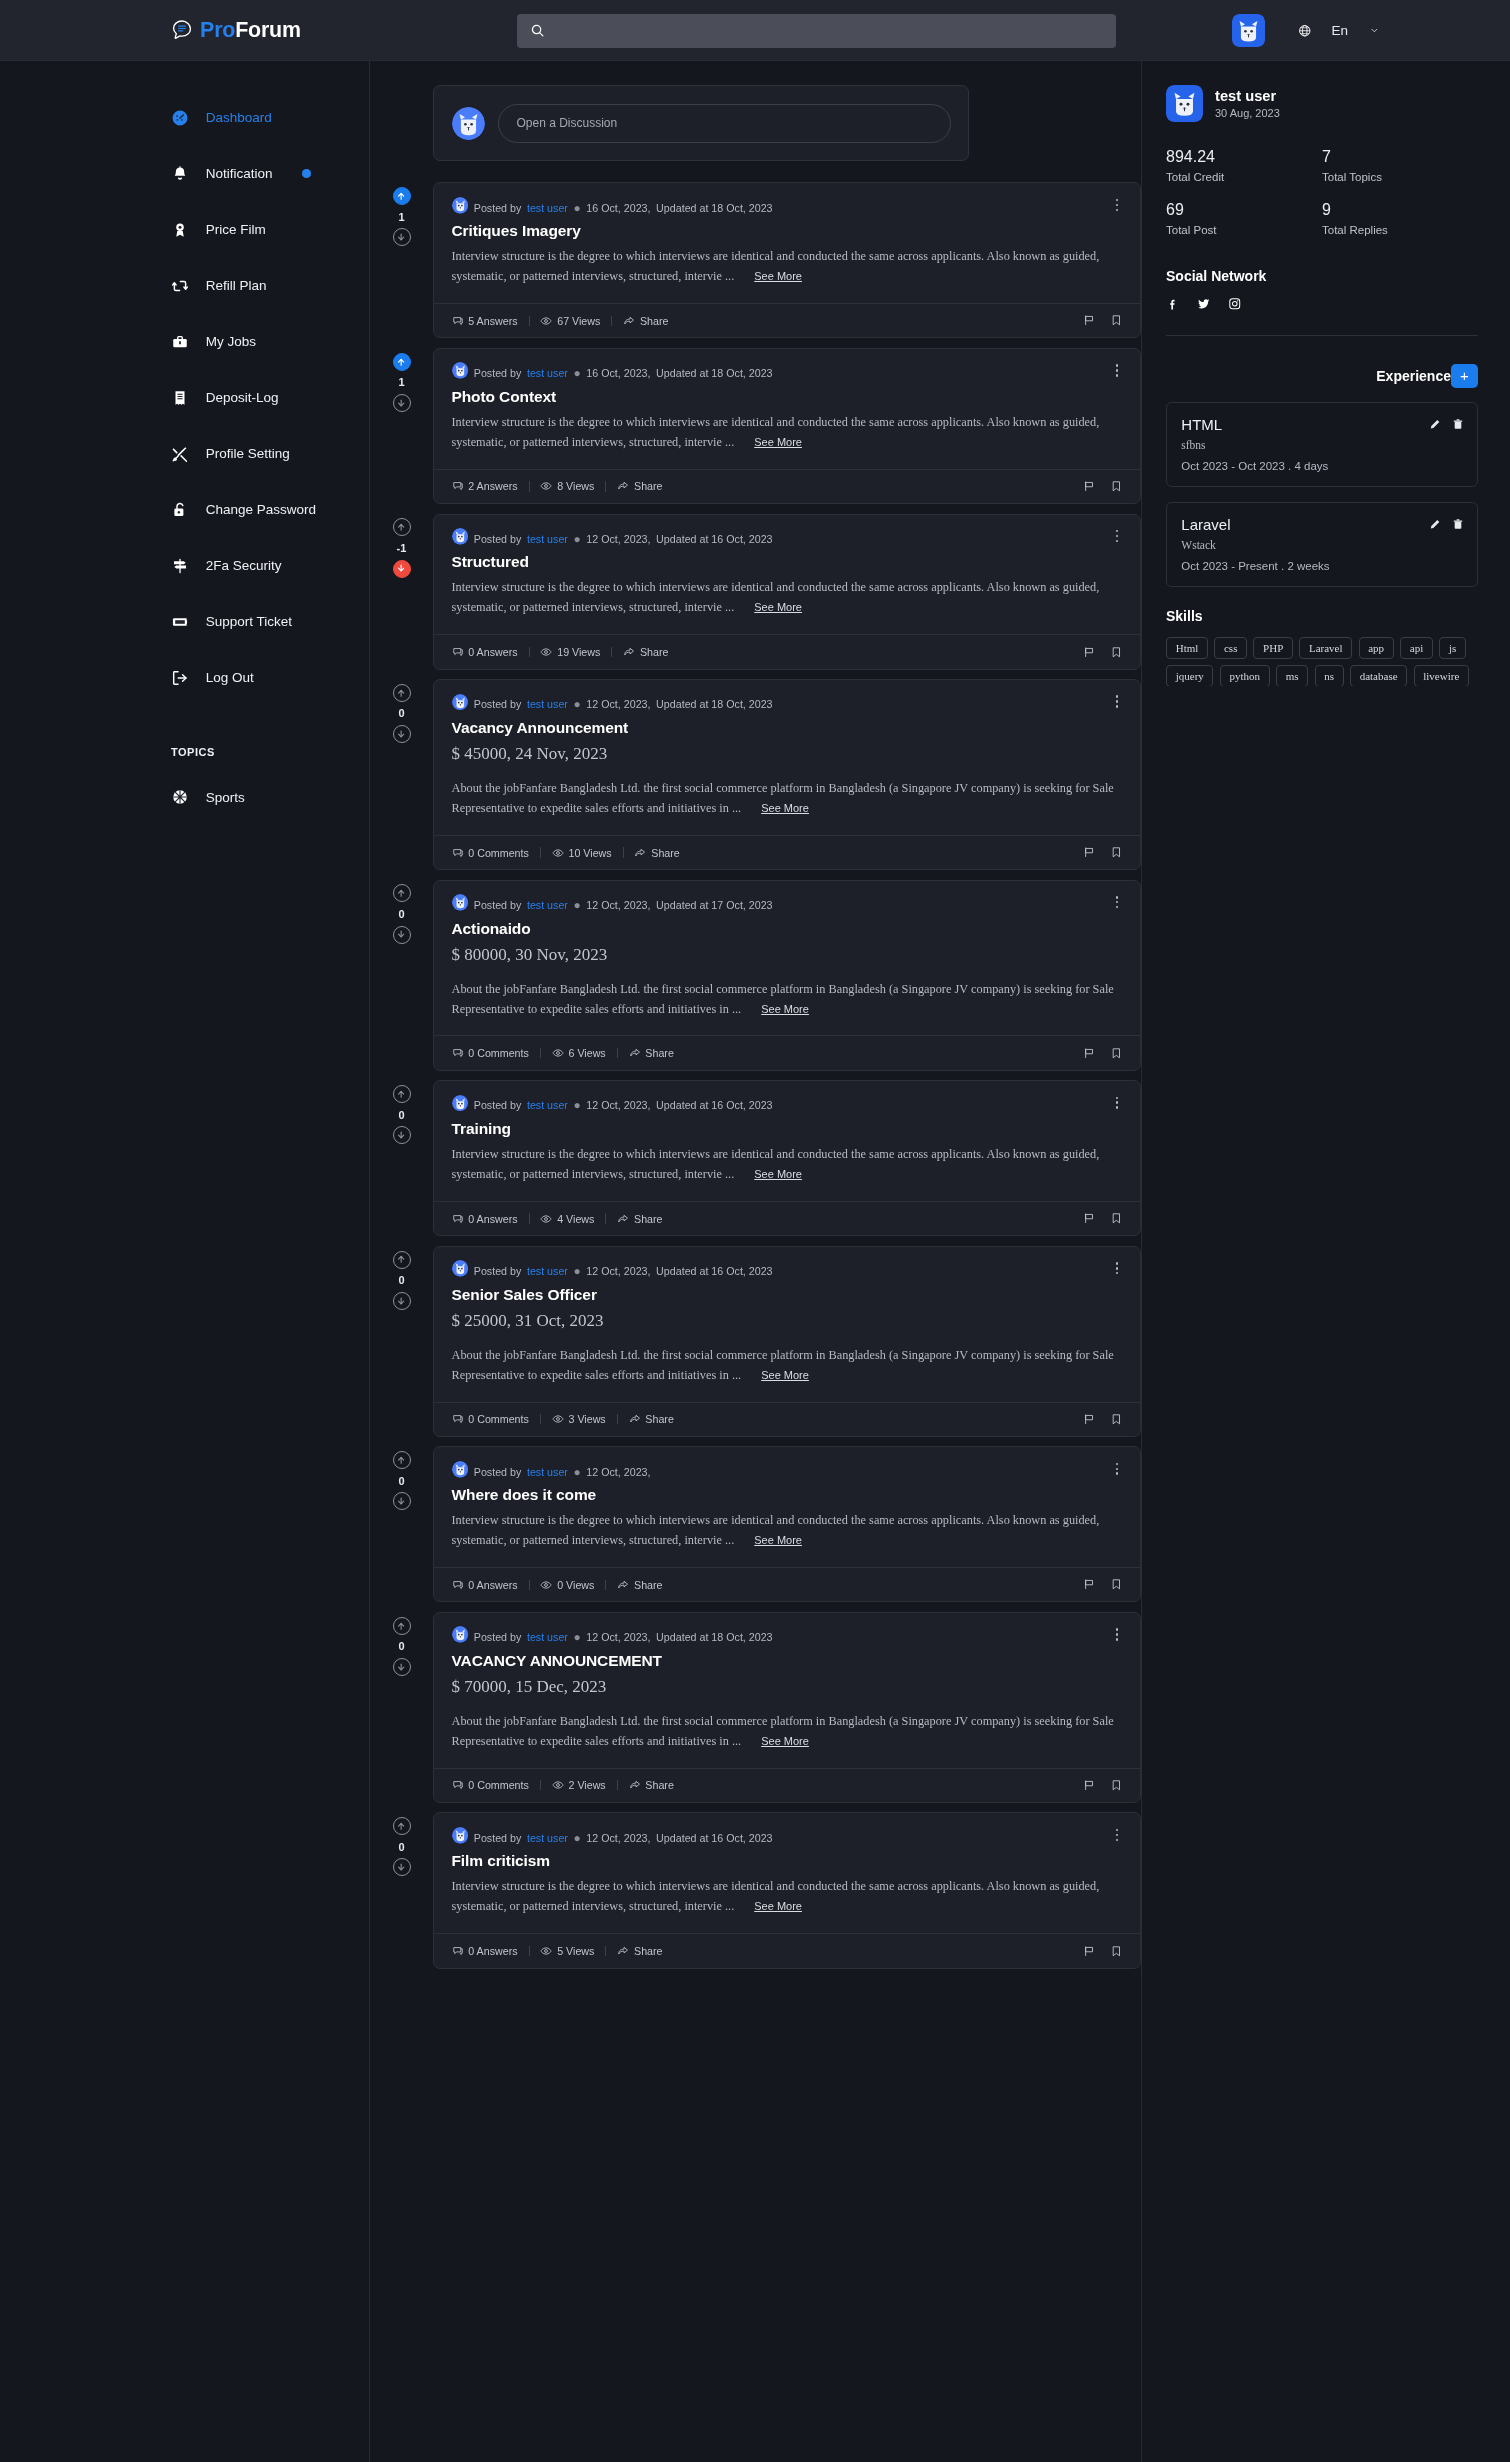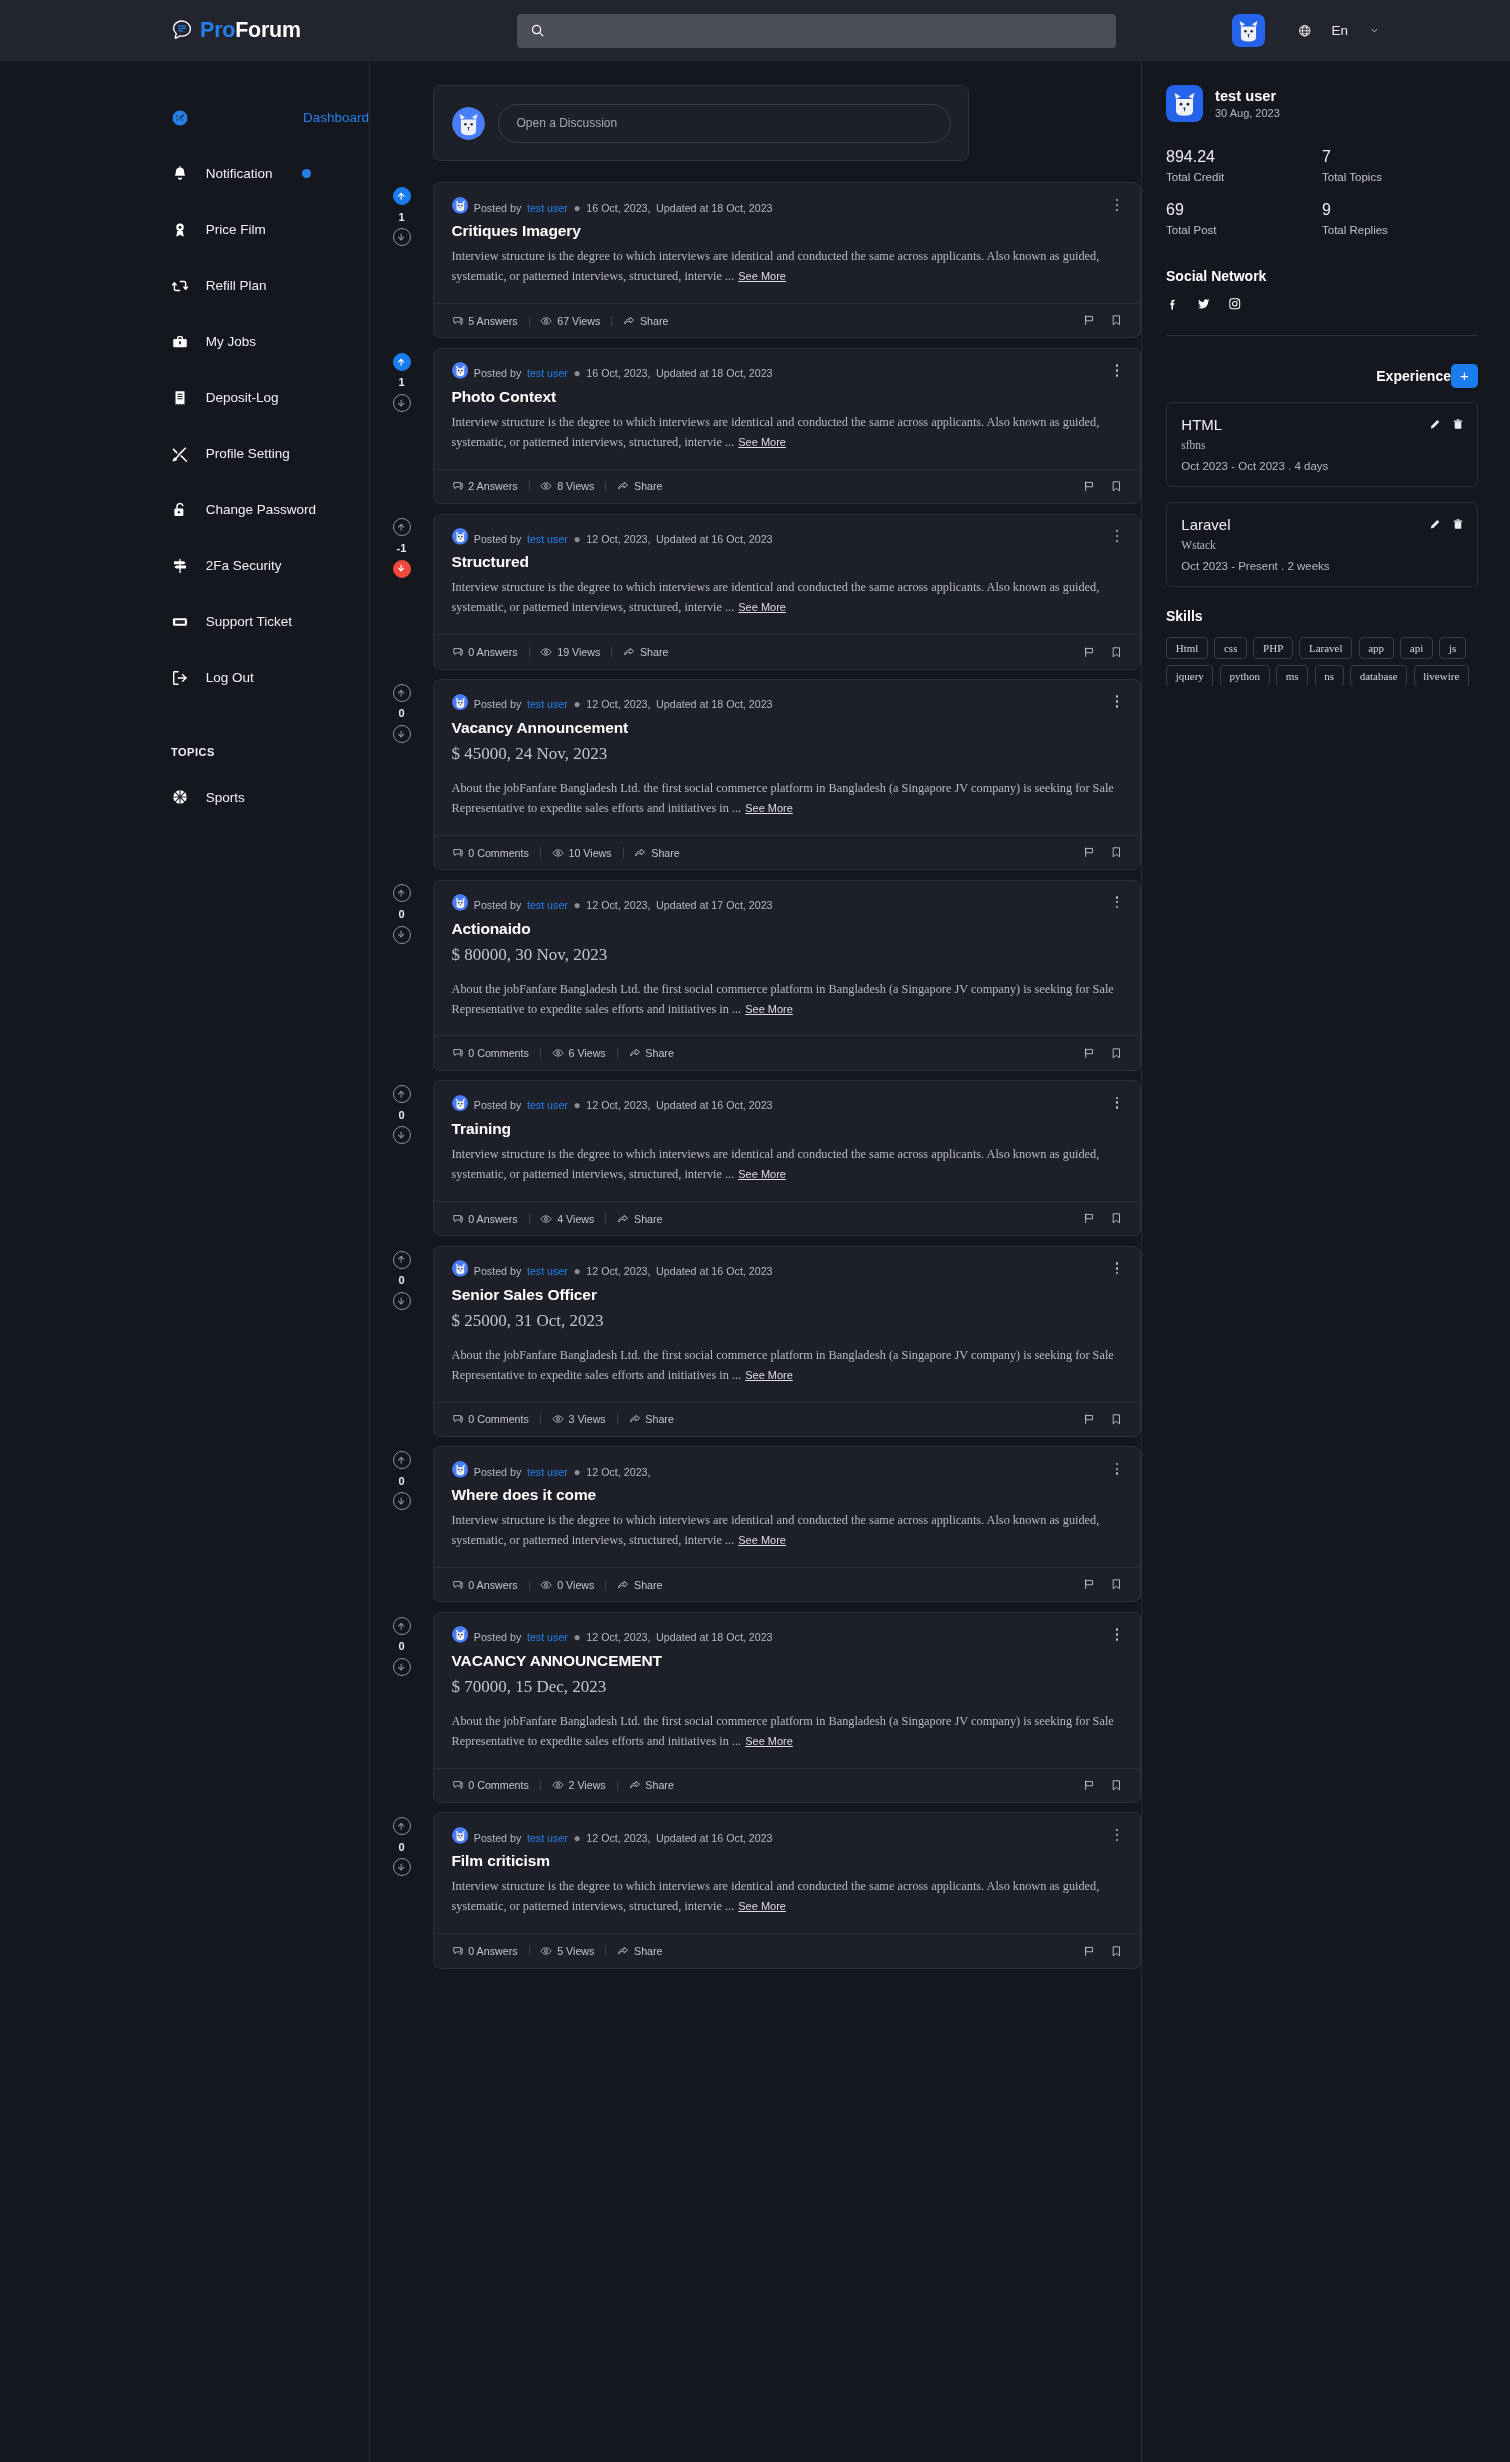--- a/index.html
+++ b/index.html
@@ -89,7 +89,7 @@
     cursor: pointer;
     text-decoration: none;
   }
-  .nav-item.active { color: #2680eb; justify-content: space-between; }
+  .nav-item.active { color: #2680eb; }
   .nav-ico { width: 18px; height: 18px; flex: none; display:flex; align-items:center; justify-content:center; }
   .nav-ico svg { width: 18px; height: 18px; }
   .dot-badge {

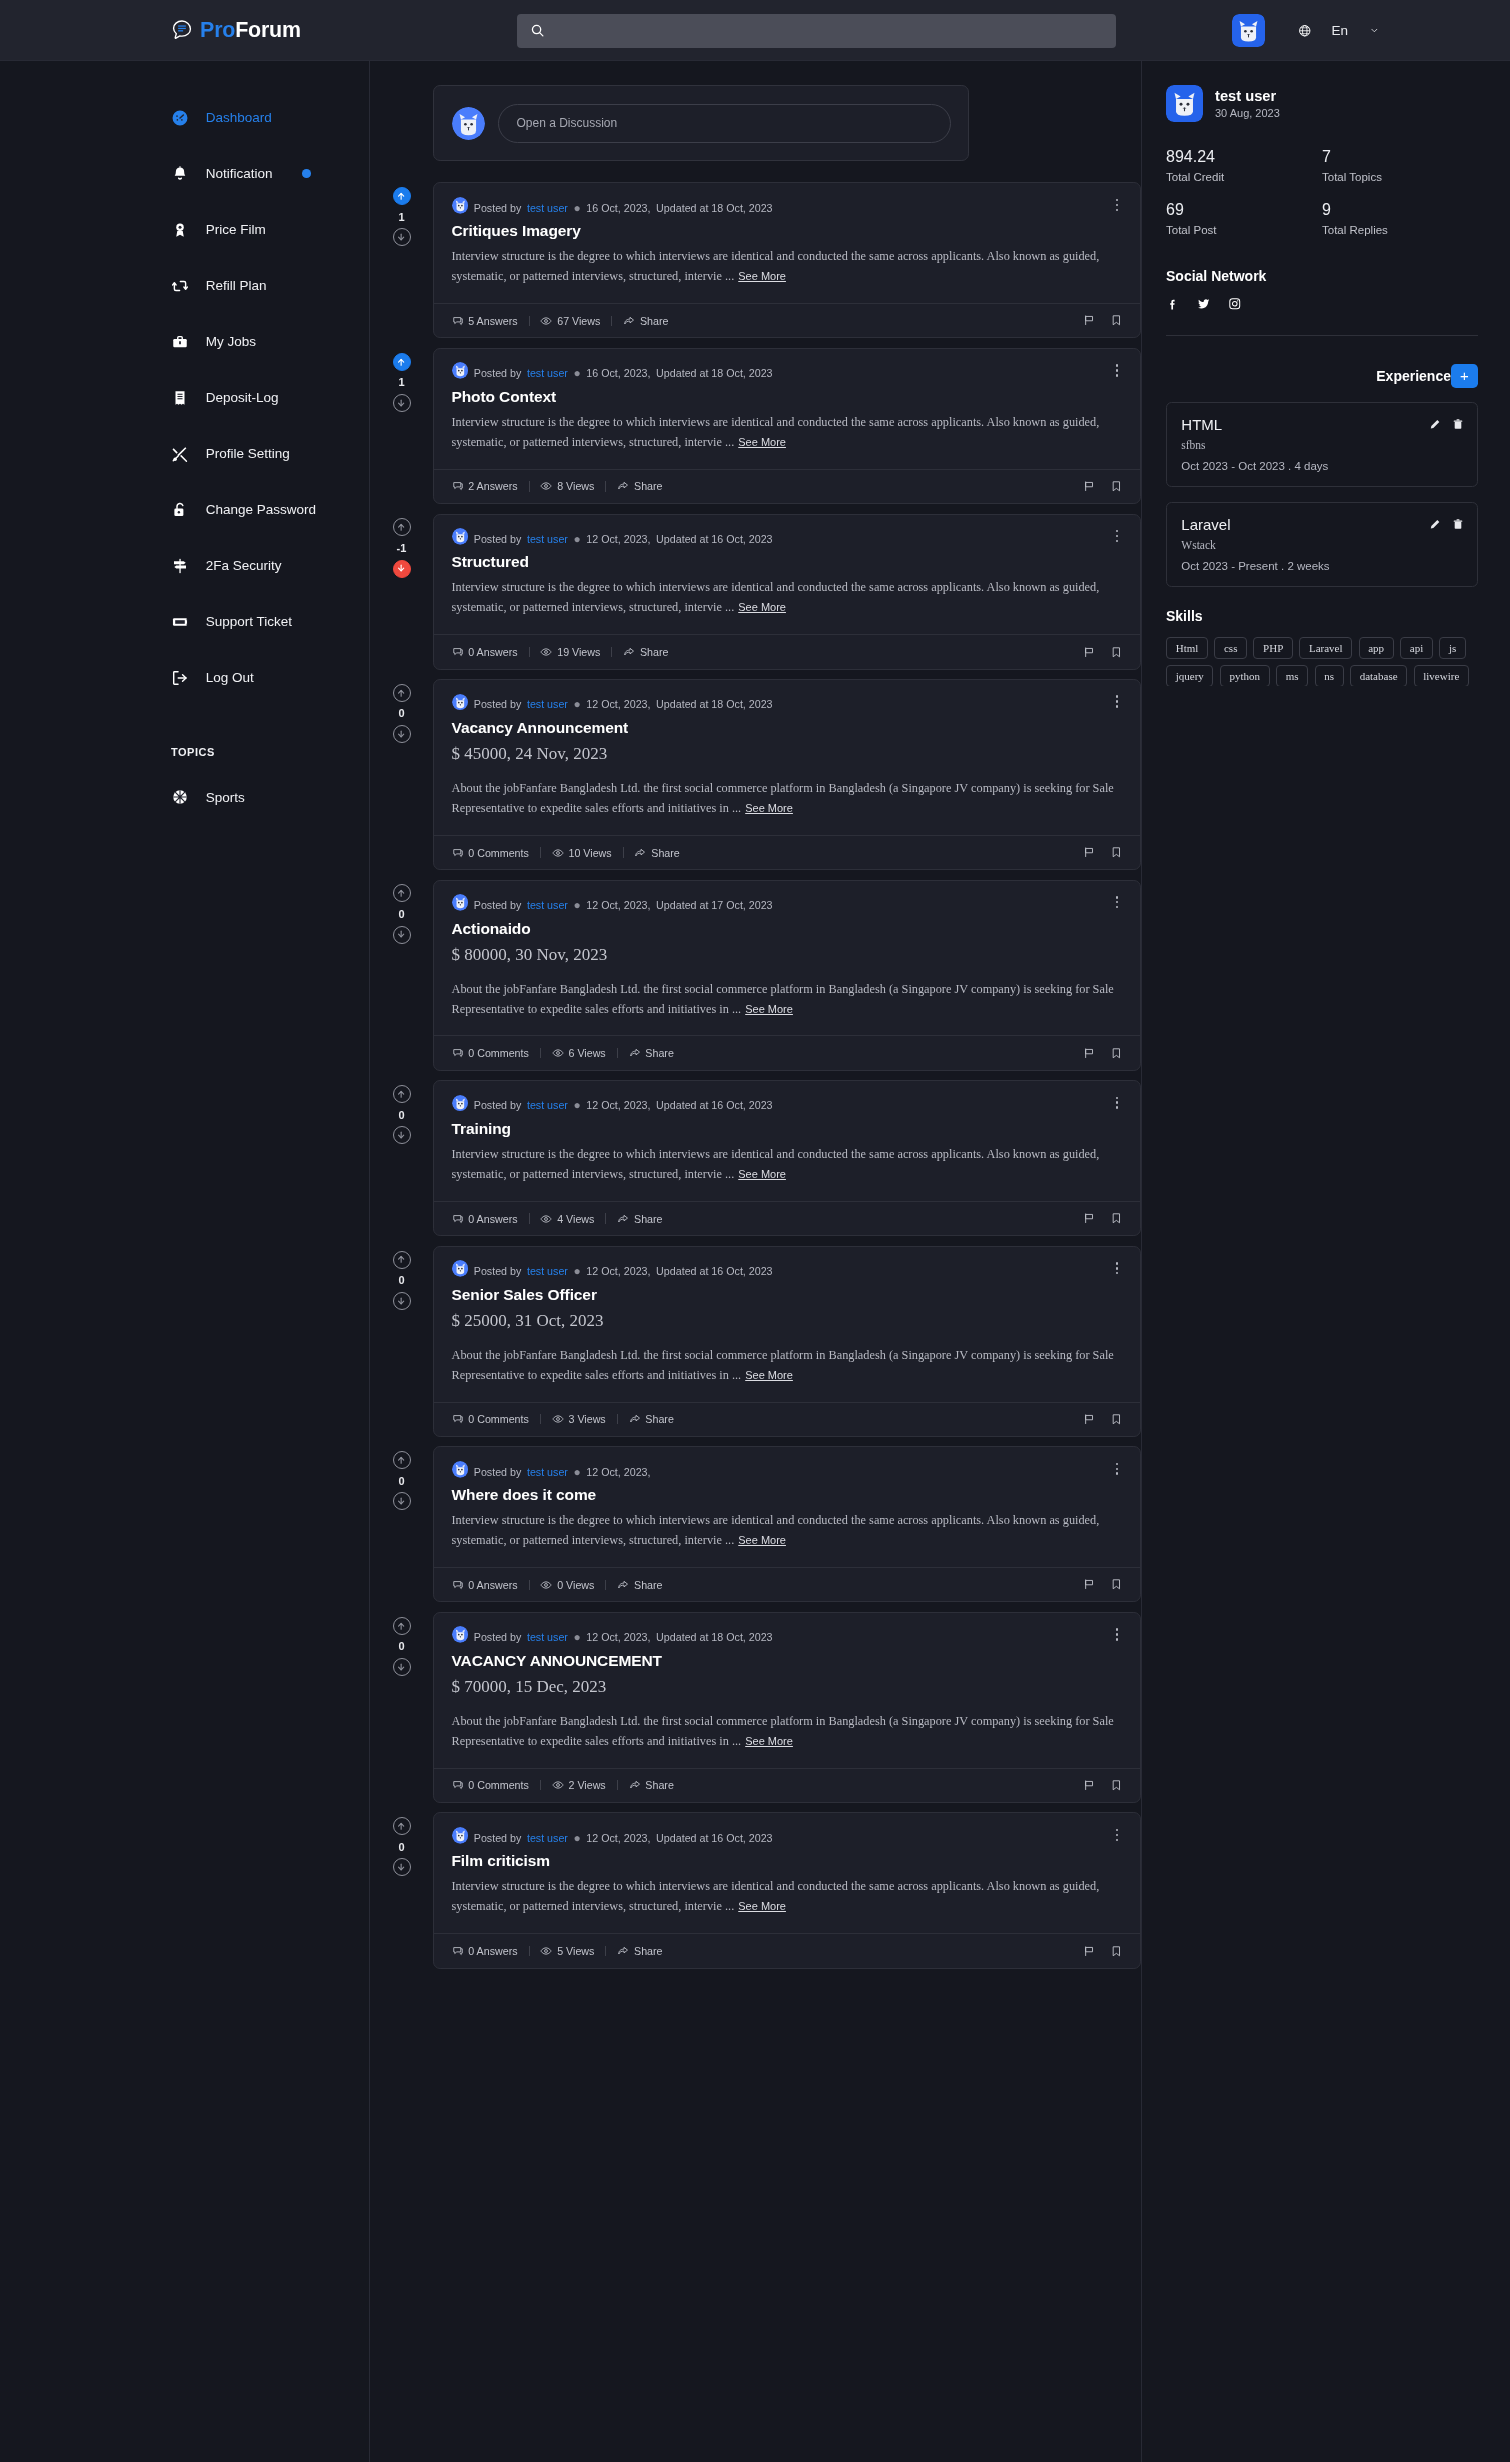--- a/index.html
+++ b/index.html
@@ -187,7 +187,7 @@
   }
   .seemore {
     color: #dcdde3; text-decoration: underline;
-    cursor: pointer; margin-left: 4px;
+    cursor: pointer; margin-left: 20px;
     font-family: "Liberation Sans", sans-serif;
     font-size: 11px;
   }

